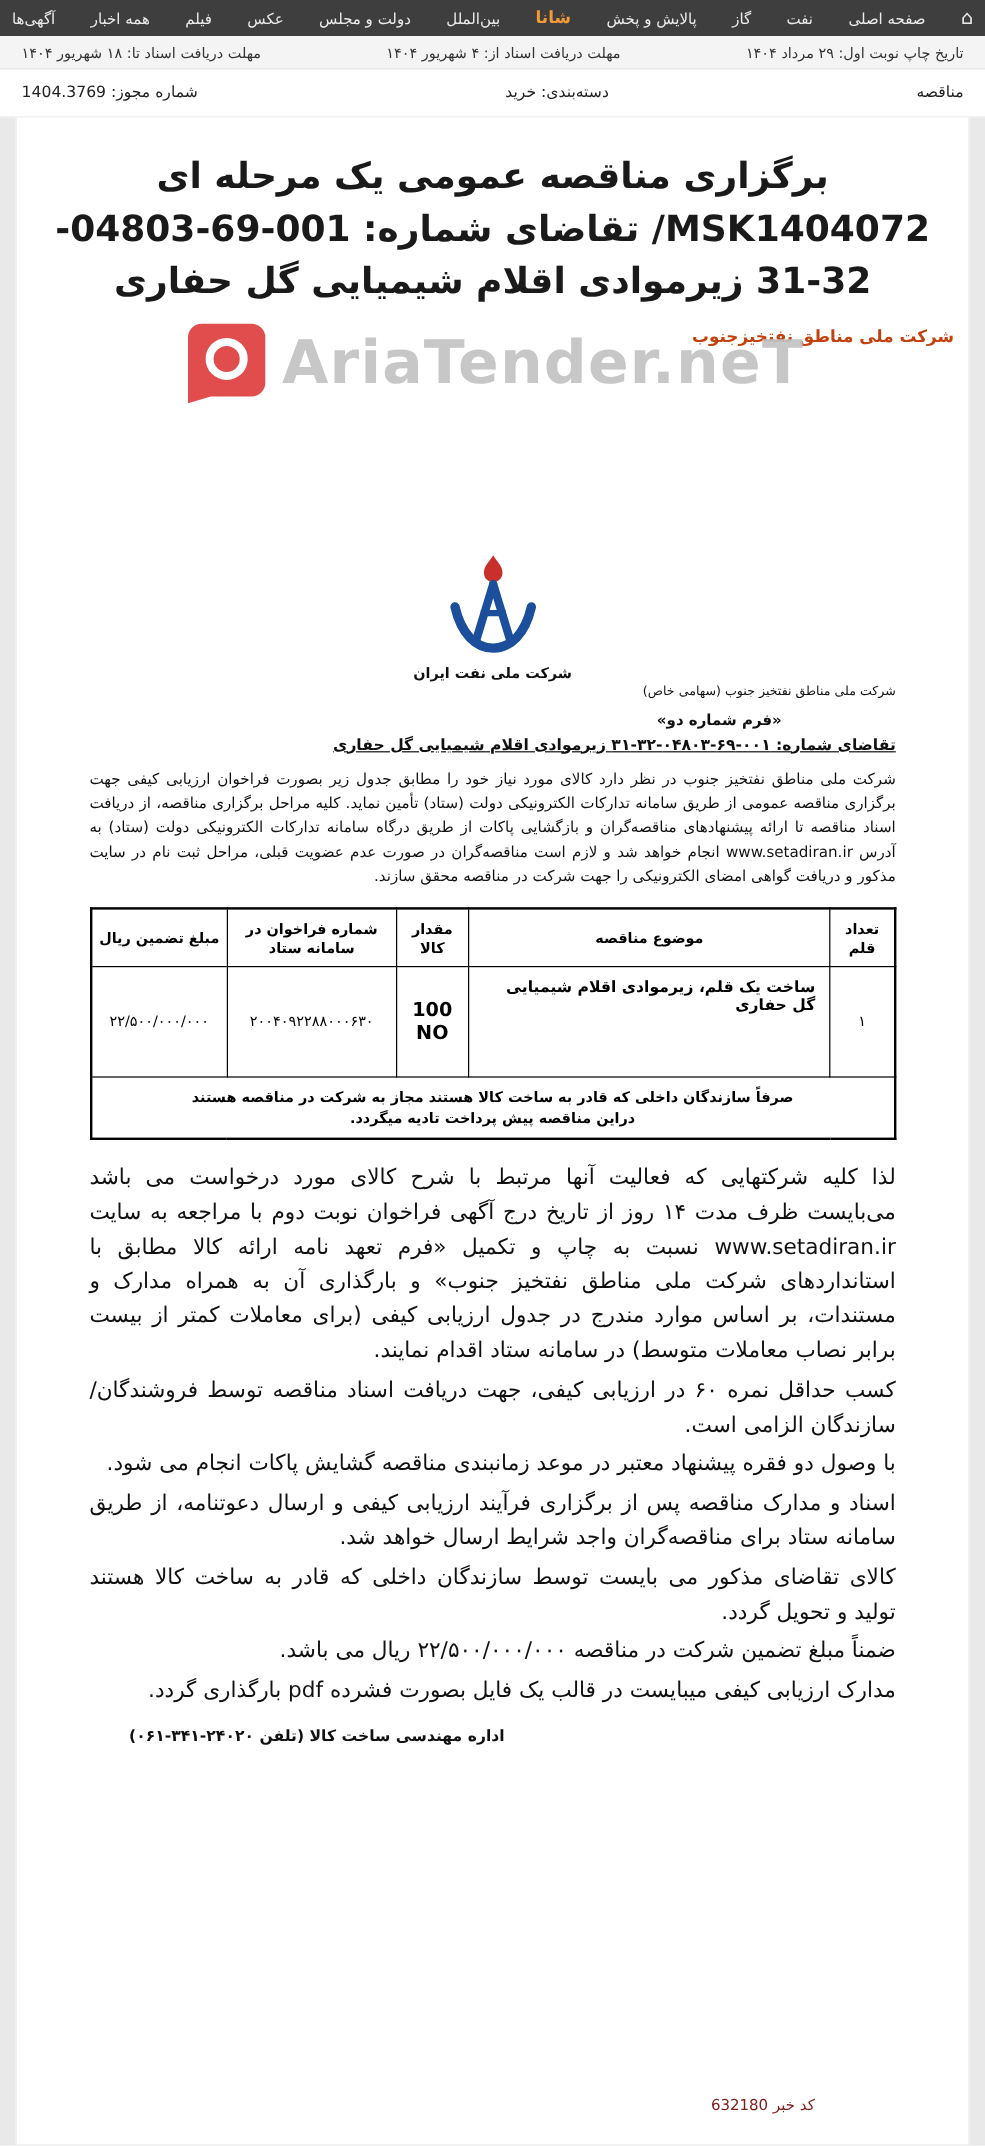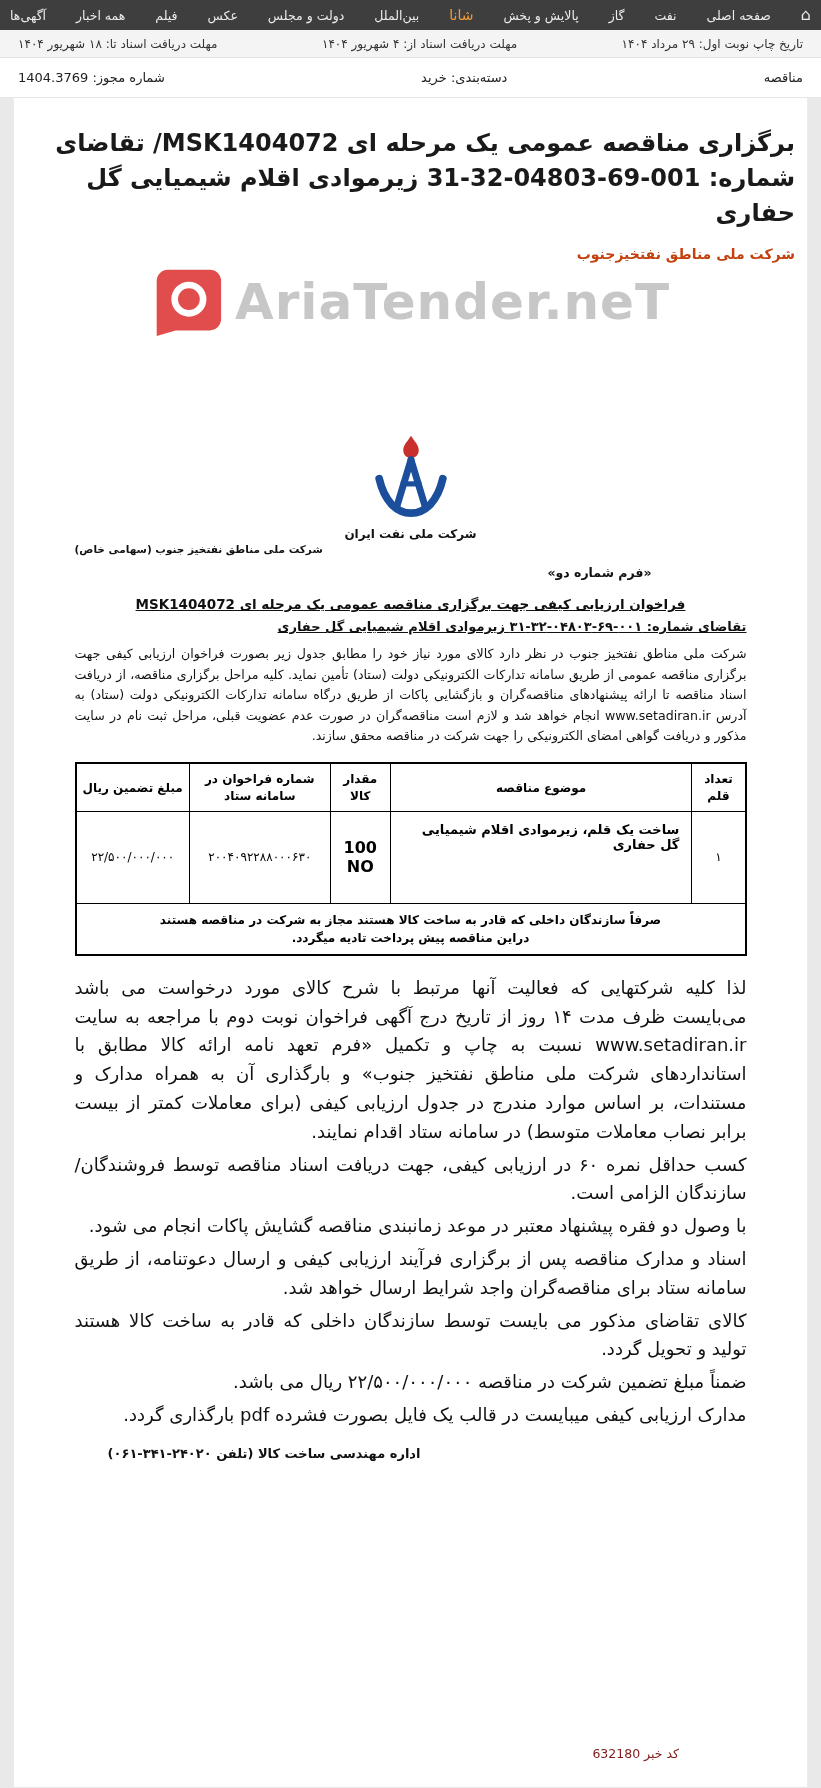--- a/index.html
+++ b/index.html
@@ -10,7 +10,7 @@
   .topnav{height:30px;background:#3e3e3e;display:flex;direction:rtl;align-items:center;justify-content:space-between;padding:0 10px;font-size:12.5px;color:#ececec;white-space:nowrap}
   .topnav .nav-item{color:#ececec;text-decoration:none;cursor:pointer}
   .home-ic{font-size:16px;line-height:1;cursor:pointer}
-  .shana{color:#f29b38;font-weight:normal;font-size:14px;cursor:pointer}
+  .shana{color:#f29b38;font-weight:bold;font-size:14px;cursor:pointer}
 
   
   .metabar{height:28px;background:#f4f4f4;border-bottom:1px solid #e2e2e2;display:flex;direction:rtl;align-items:center;justify-content:space-between;padding:0 18px;font-size:12px;color:#333}

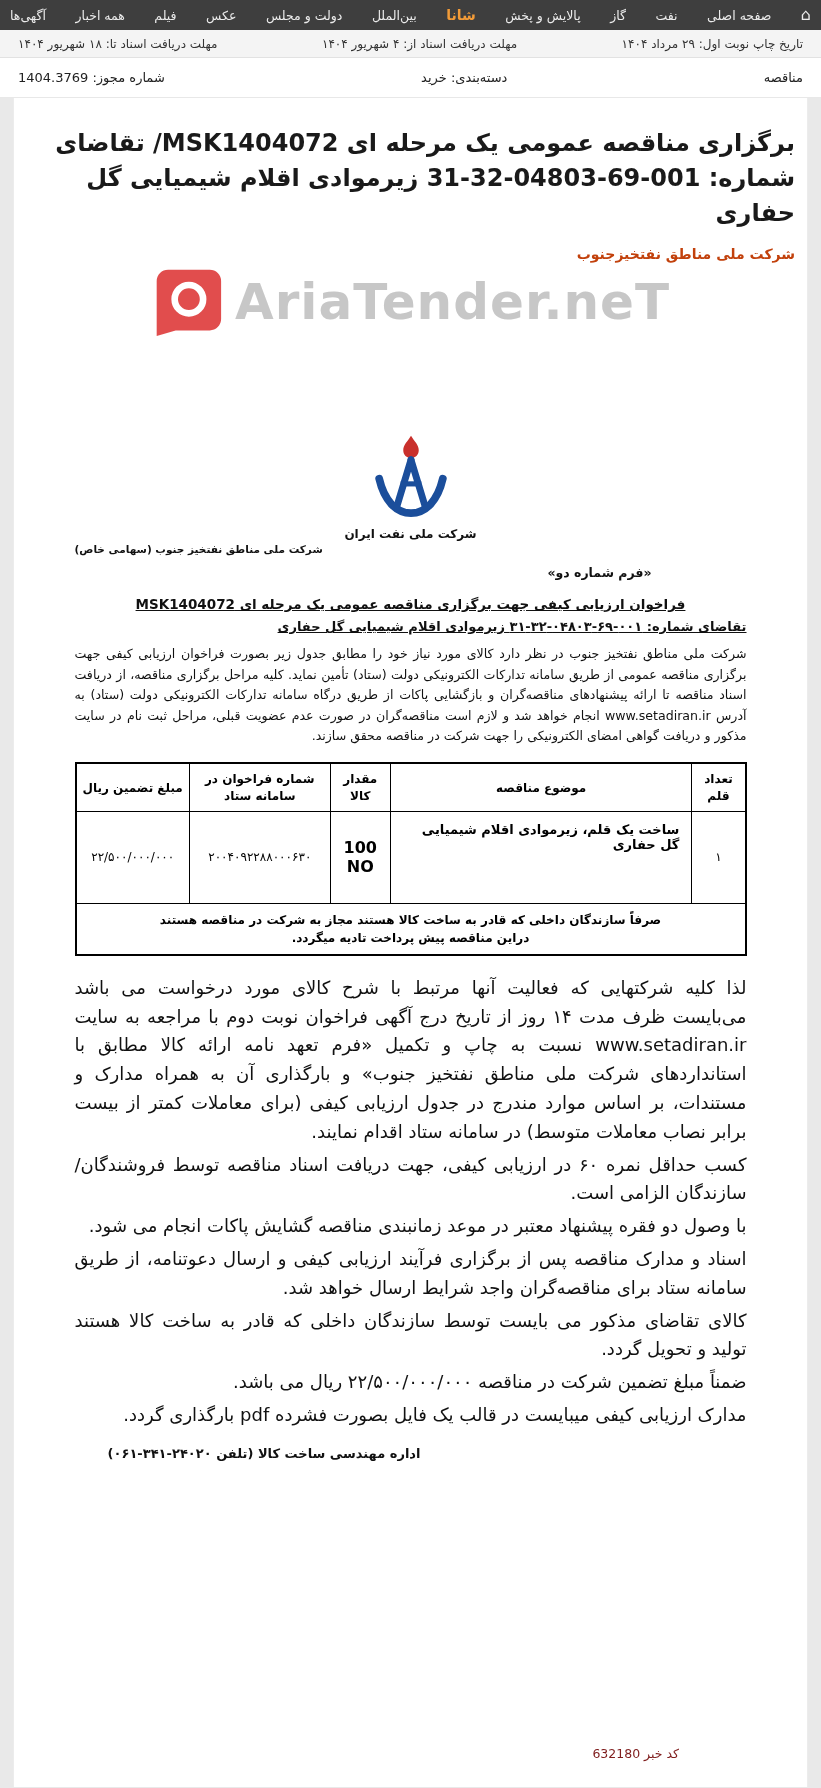--- a/index.html
+++ b/index.html
@@ -18,7 +18,7 @@
 
   
   .content{position:relative;background:#fff;margin:0 13px;height:1689px;border-left:1px solid #ececec;border-right:1px solid #ececec;padding-top:28px;overflow:hidden}
-  .title{direction:rtl;text-align:right;padding:0 12px;font-size:24px;font-weight:bold;line-height:1.45;color:#1a1a1a}
+  .title{direction:rtl;text-align:center;padding:0 12px;font-size:30px;font-weight:bold;line-height:1.45;color:#1a1a1a}
   .subtitle{direction:rtl;text-align:right;padding:16px 12px 0;font-size:14px;font-weight:bold;color:#c2410c}
 
   

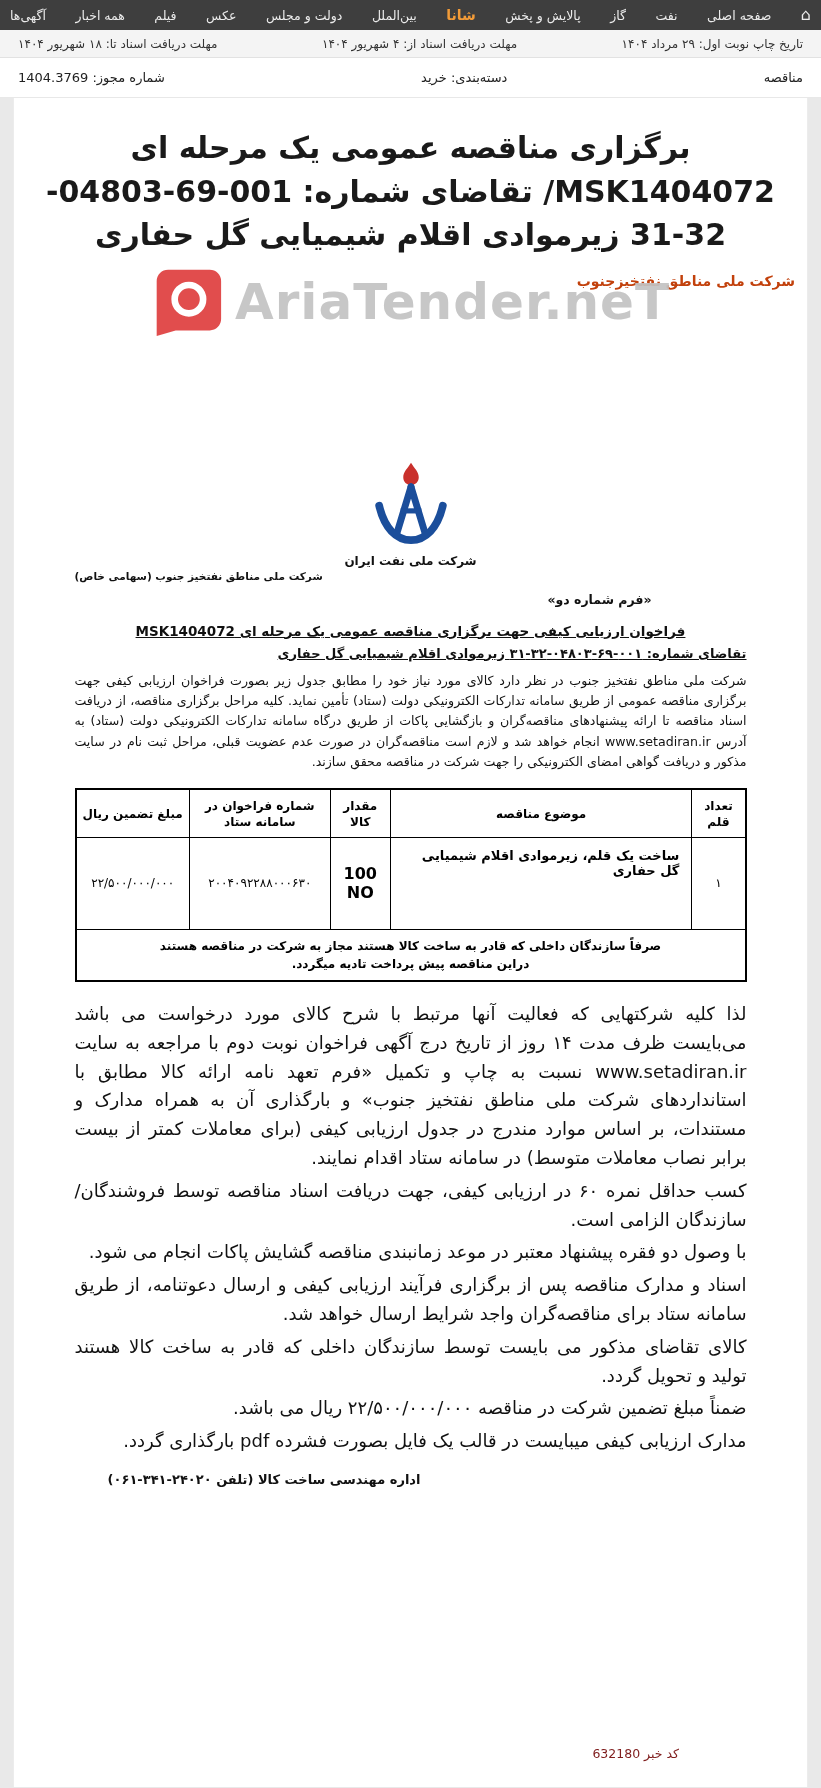--- a/index.html
+++ b/index.html
@@ -29,7 +29,7 @@
   .doc{direction:rtl;width:672px;margin:172px auto 0;color:#111}
   .doc-logo{text-align:center}
   .co1{text-align:center;font-weight:bold;font-size:12px;margin-top:3px}
-  .co2{text-align:left;font-weight:bold;font-size:10.5px;margin-top:2px}
+  .co2{text-align:right;font-weight:normal;font-size:10.5px;margin-top:2px}
   .form-no{text-align:right;padding-right:95px;font-size:12.5px;font-weight:bold;margin-top:10px}
   .doc-heading{text-align:center;font-size:13.5px;font-weight:bold;text-decoration:underline;margin-top:16px}
   .doc-subheading{text-align:right;font-size:13px;font-weight:bold;text-decoration:underline;margin-top:7px}

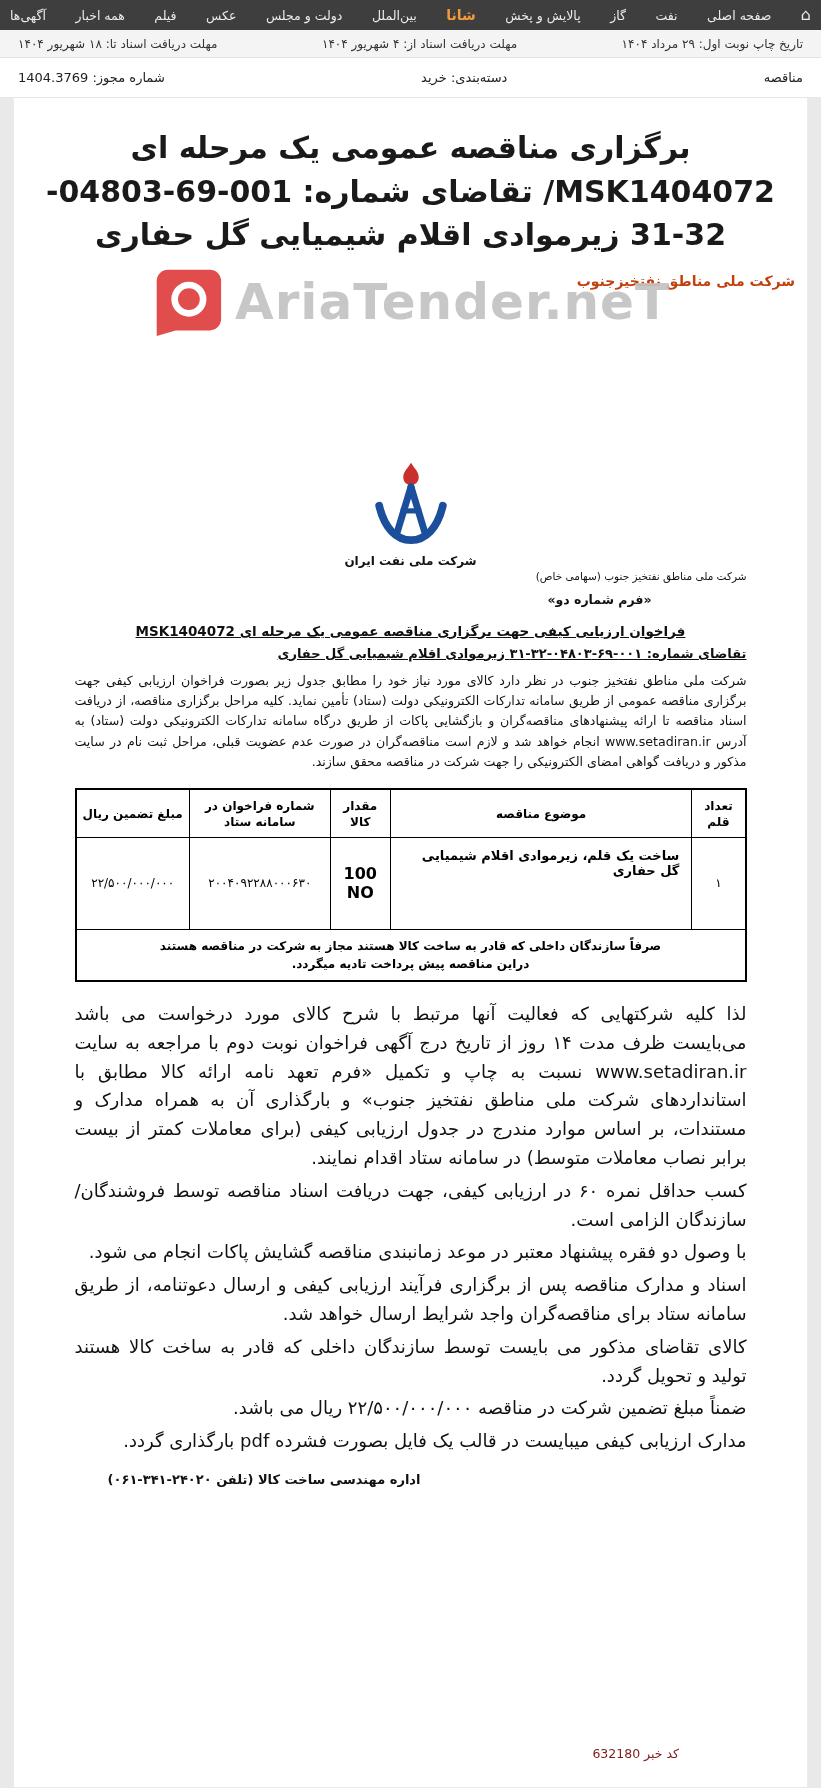--- a/index.html
+++ b/index.html
@@ -107,7 +107,6 @@
     <div class="co2">شرکت ملی مناطق نفتخیز جنوب (سهامی خاص)</div>
     <div class="form-no">«فرم شماره دو»</div>
 
-    <div class="doc-heading">فراخوان ارزیابی کیفی جهت برگزاری مناقصه عمومی یک مرحله ای MSK1404072</div>
     <div class="doc-subheading">تقاضای شماره: ۰۰۱-۶۹-۰۴۸۰۳-۳۲-۳۱ زیرموادی اقلام شیمیایی گل حفاری</div>
 
     <p class="doc-intro">شرکت ملی مناطق نفتخیز جنوب در نظر دارد کالای مورد نیاز خود را مطابق جدول زیر بصورت فراخوان ارزیابی کیفی جهت برگزاری مناقصه عمومی از طریق سامانه تدارکات الکترونیکی دولت (ستاد) تأمین نماید. کلیه مراحل برگزاری مناقصه، از دریافت اسناد مناقصه تا ارائه پیشنهادهای مناقصه‌گران و بازگشایی پاکات از طریق درگاه سامانه تدارکات الکترونیکی دولت (ستاد) به آدرس www.setadiran.ir انجام خواهد شد و لازم است مناقصه‌گران در صورت عدم عضویت قبلی، مراحل ثبت نام در سایت مذکور و دریافت گواهی امضای الکترونیکی را جهت شرکت در مناقصه محقق سازند.</p>

